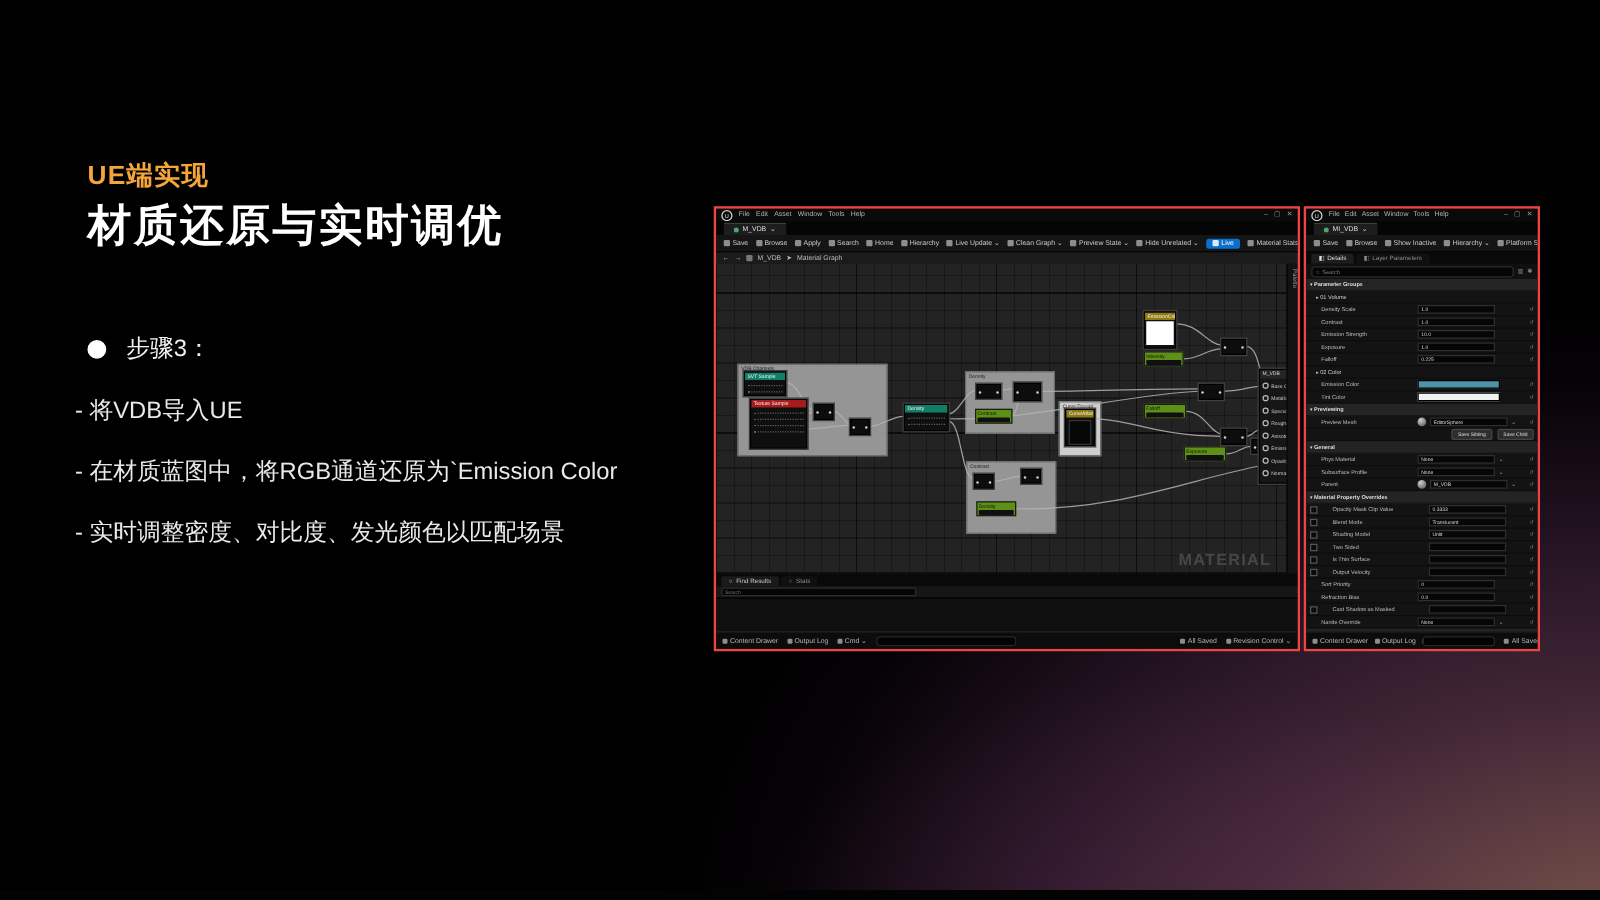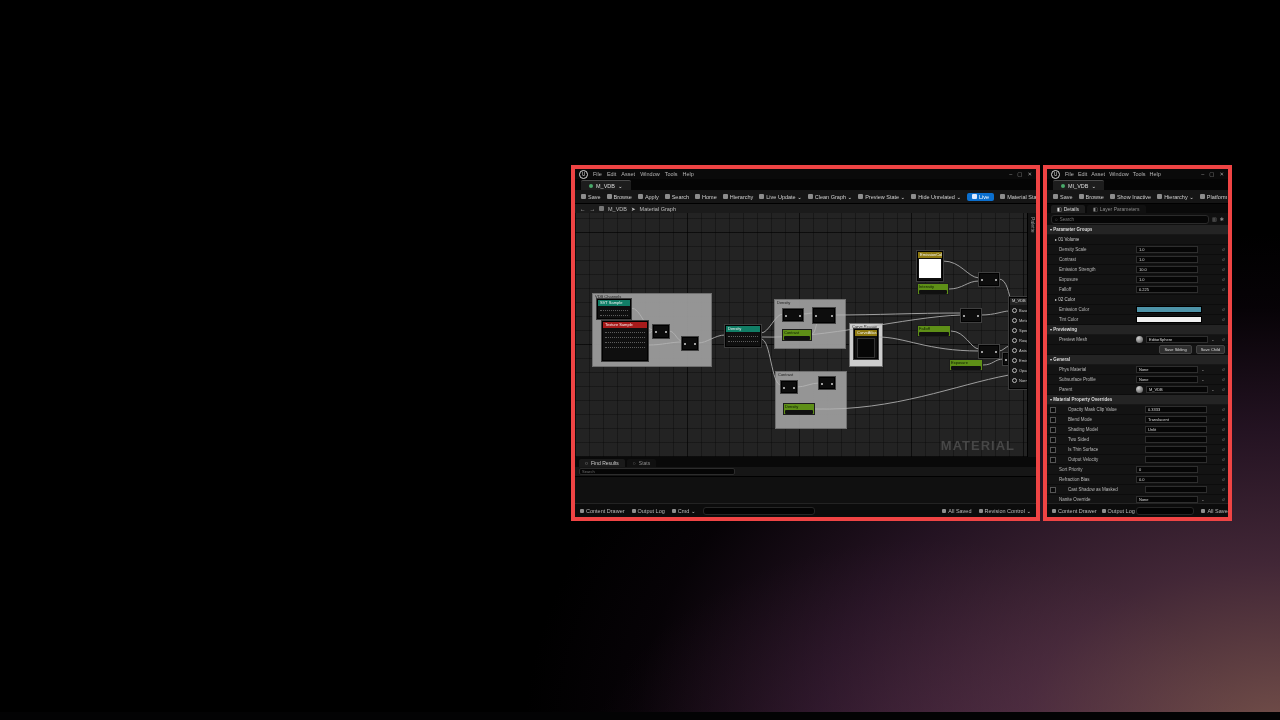--- a/index.html
+++ b/index.html
@@ -122,6 +122,20 @@
 <div class="stage">
   <div class="glow"></div>
 
+  <div class="slide">
+    <div class="eyebrow">UE端实现</div>
+    <div class="title">材质还原与实时调优</div>
+    <div class="step">
+      <span class="step-dot"></span>
+      <span class="step-label">步骤3：</span>
+    </div>
+    <div class="bullets">
+
+    <div class="bullet">- 将VDB导入UE</div>
+        <div class="bullet">- 在材质蓝图中，将RGB通道还原为`Emission Color</div>
+        <div class="bullet">- 实时调整密度、对比度、发光颜色以匹配场景</div>
+      </div>
+  </div>
 
   <div class="shot">
 

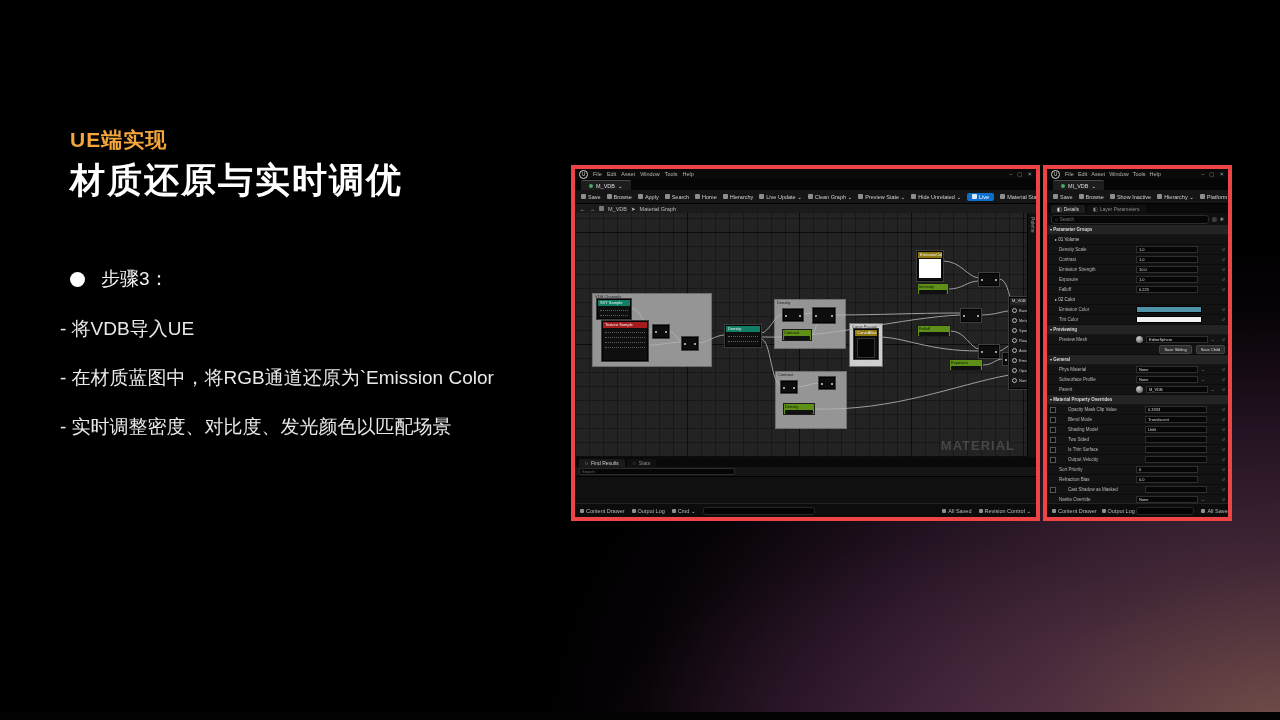--- a/index.html
+++ b/index.html
@@ -24,7 +24,7 @@
 
   
   .shot{position:absolute;left:571px;top:165px;width:661px;height:356px;font-size:6px;color:#c7c7c7;}
-  .win{position:absolute;top:0;bottom:0;background:#0f172a;border:4px solid #ef4444;display:flex;flex-direction:column;box-sizing:border-box;}
+  .win{position:absolute;top:0;bottom:0;background:#0f172a;border:2px solid #ef4444;display:flex;flex-direction:column;box-sizing:border-box;}
   .win-main{left:0;width:469px;}
   .win-right{left:472px;width:189px;}
 

